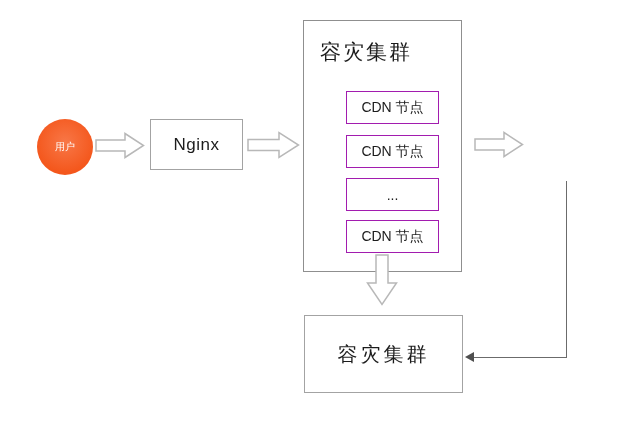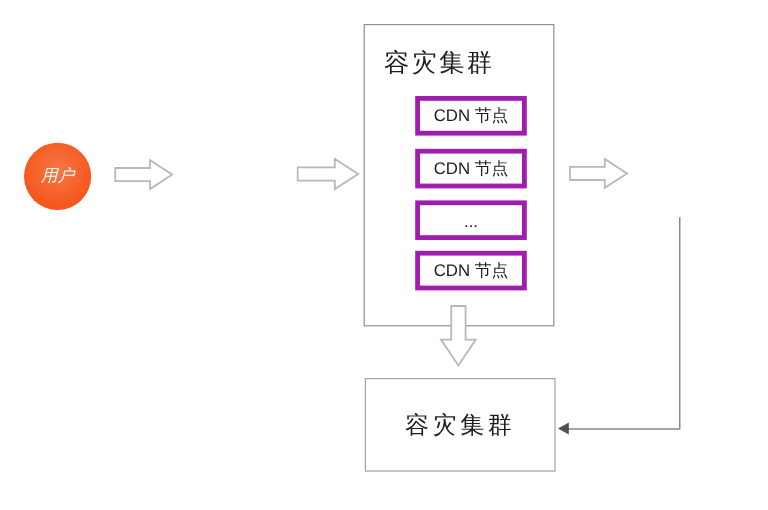--- a/index.html
+++ b/index.html
@@ -53,12 +53,13 @@
     left: 42px;
     width: 93px; height: 33px;
     background: #ffffff;
-    border: 4px solid #a21caf;
+    border: 1px solid #a21caf;
     display: flex;
     align-items: center;
     justify-content: center;
     font-size: 14px;
     color: #1c1c1c;
+    margin-top: 11px;
   }
   .cdn-1 { top: 59px; }
   .cdn-2 { top: 103px; }

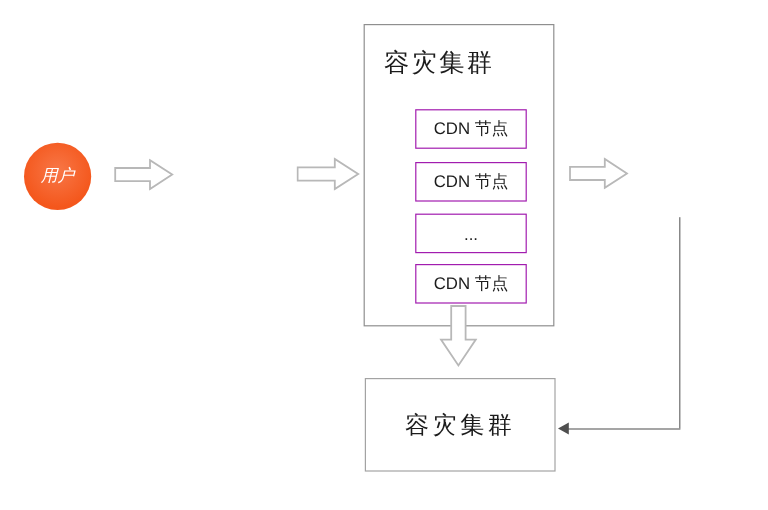--- a/index.html
+++ b/index.html
@@ -24,7 +24,7 @@
     text-align: center;
     line-height: 1.25;
   }
-  .circle-user { left: 20px; top: 119px; width: 56px; height: 56px; font-size: 14px; font-style: italic; }
+  .circle-user { left: 37px; top: 119px; width: 56px; height: 56px; font-size: 10px; }
   .circle-origin { left: 538px; top: 114px; width: 64px; height: 64px; font-size: 13px; }
   .node-box {
     position: absolute;

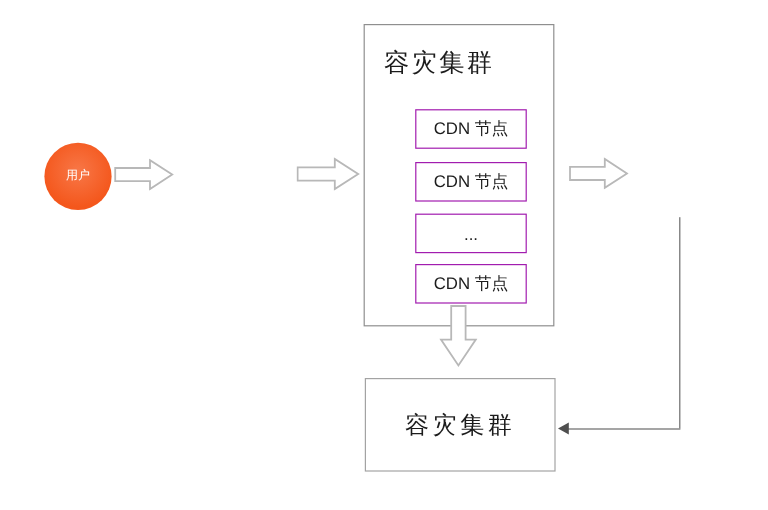--- a/index.html
+++ b/index.html
@@ -105,6 +105,9 @@
     <polygon points="1,8 30,8 30,1.5 48.5,13.5 30,25.5 30,19 1,19" fill="#ffffff" stroke="#b8b8b8" stroke-width="1.5" stroke-linejoin="miter"></polygon>
   </svg>
 
+  <div class="node-box box-nginx">
+    <span>Nginx</span>
+  </div>
 
   <svg class="flow-arrow arrow-2" width="53" height="28" viewBox="0 0 53 28">
     <polygon points="1,8.5 32,8.5 32,1.5 51.5,14 32,26.5 32,19.5 1,19.5" fill="#ffffff" stroke="#b8b8b8" stroke-width="1.5" stroke-linejoin="miter"></polygon>

